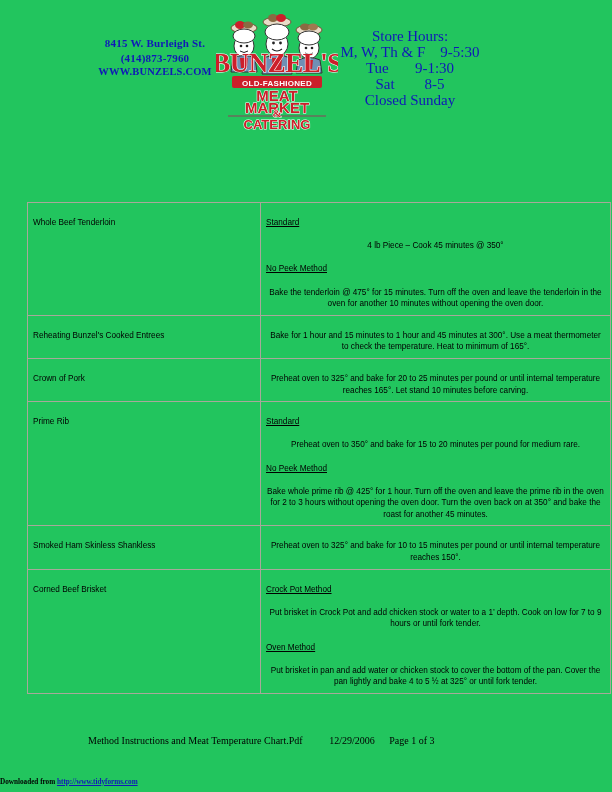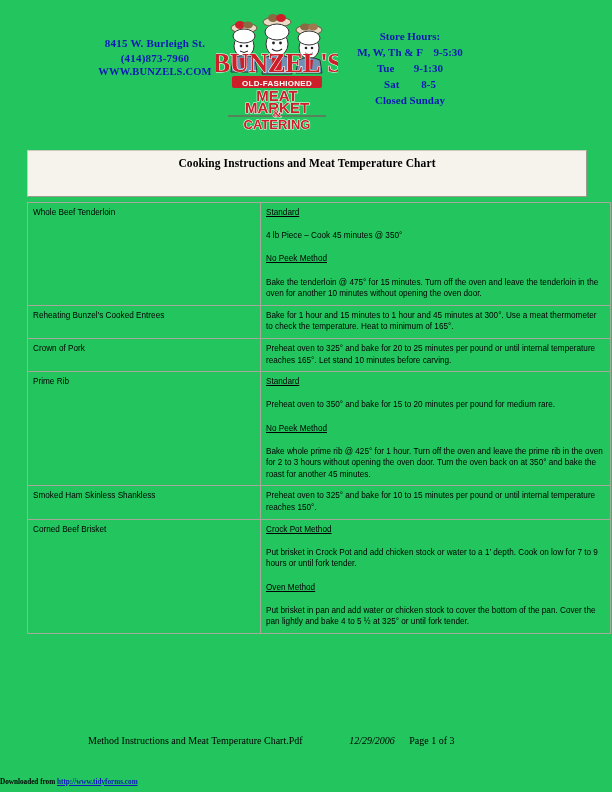--- a/index.html
+++ b/index.html
@@ -48,8 +48,8 @@
     text-align: center;
     color: #1018b8;
     font-family: "Liberation Serif", serif;
-    font-weight: bold;
-    font-size: 11px;
+    font-weight: normal;
+    font-size: 15px;
     line-height: 16px;
   }
   .hours-row { white-space: nowrap; }

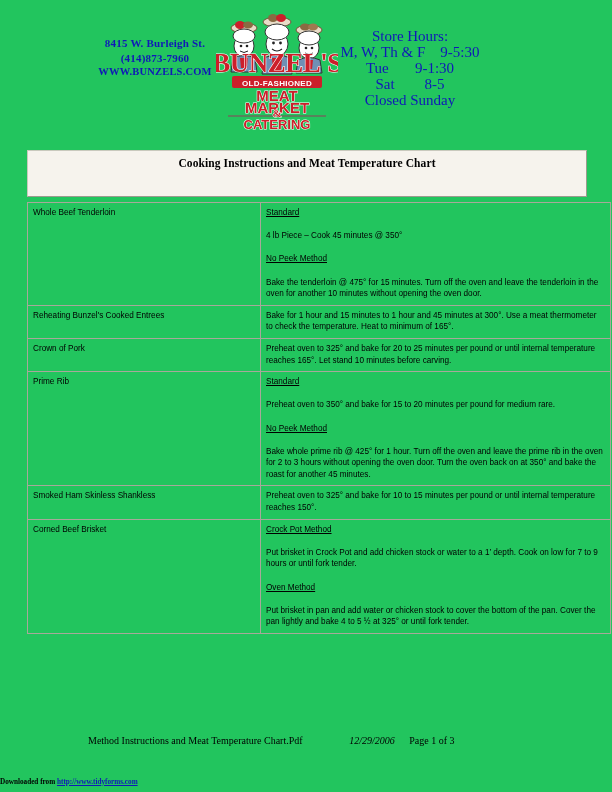--- a/index.html
+++ b/index.html
@@ -245,9 +245,6 @@
     </div>
   </div>
 
-  <div class="title-box">
-    <div class="t">Cooking Instructions and Meat Temperature Chart</div>
-  </div>
 
   <table class="tbl">
     <tbody>

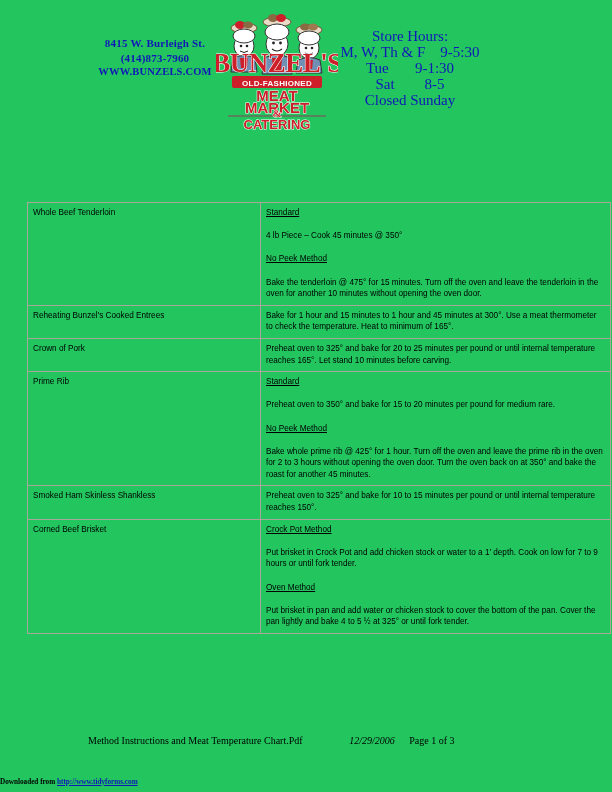--- a/index.html
+++ b/index.html
@@ -101,7 +101,7 @@
   .tbl td {
     border: 1px solid #a8a89a;
     vertical-align: top;
-    padding: 4px 5px 5px 5px;
+    padding: 14px 5px 5px 5px;
     font-family: "Liberation Sans", sans-serif;
     font-size: 8.2px;
     line-height: 11.6px;

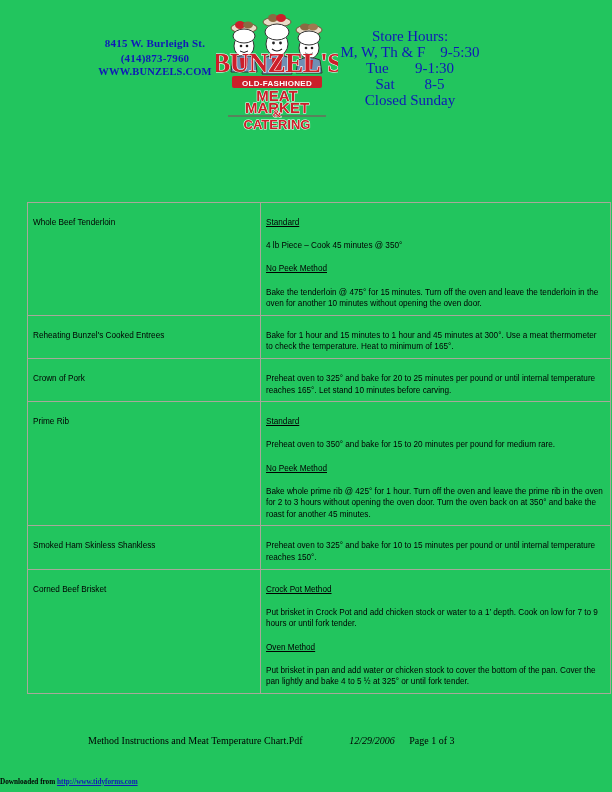--- a/index.html
+++ b/index.html
@@ -114,7 +114,7 @@
     display: block;
   }
   .gap { display:block; height: 11.6px; }
-  .para { display:block; }
+  .para { display:block;text-align:center; }
 
   
   .footer {

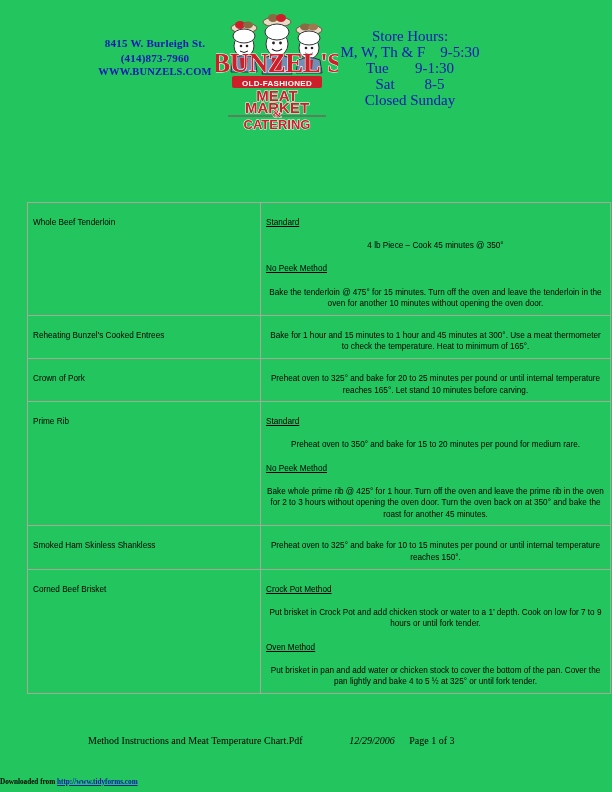--- a/index.html
+++ b/index.html
@@ -133,7 +133,7 @@
     color: #000;
     white-space: nowrap;
   }
-  .footer .f-date { margin-left: 44px; font-style: italic; }
+  .footer .f-date { margin-left: 24px; }
   .footer .f-page { margin-left: 12px; }
 
   .dl {

